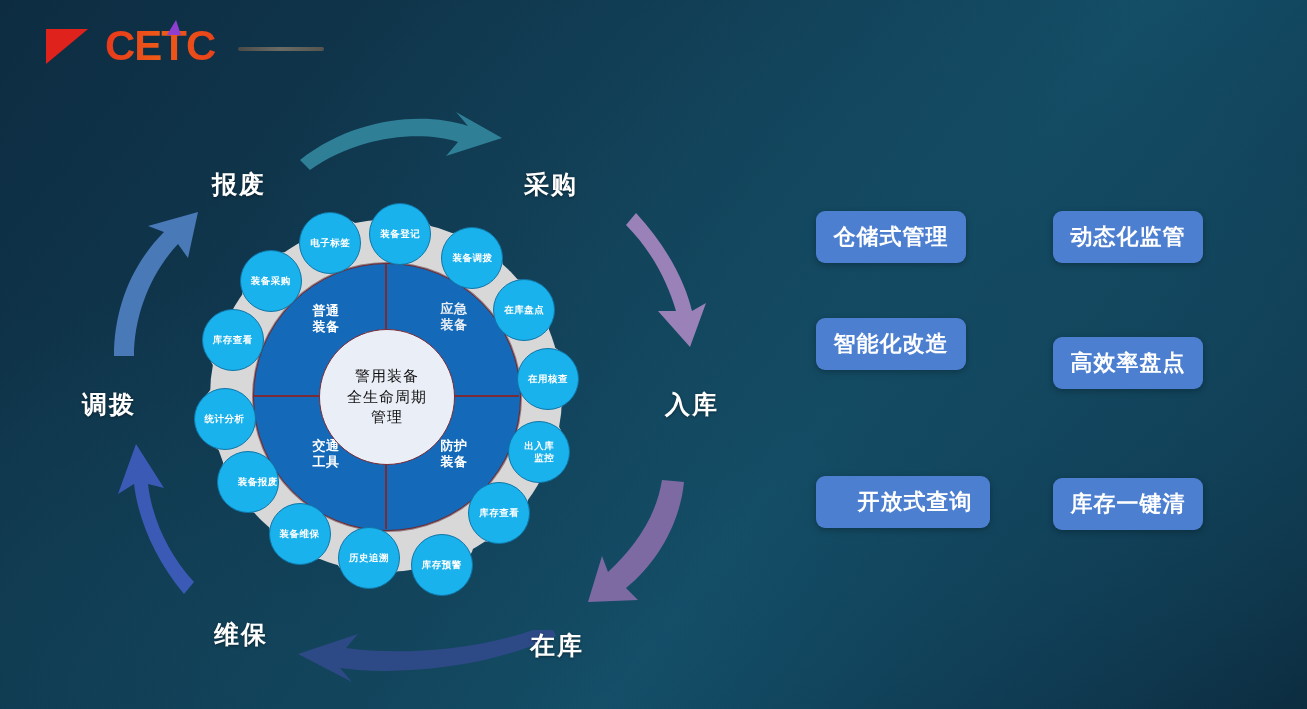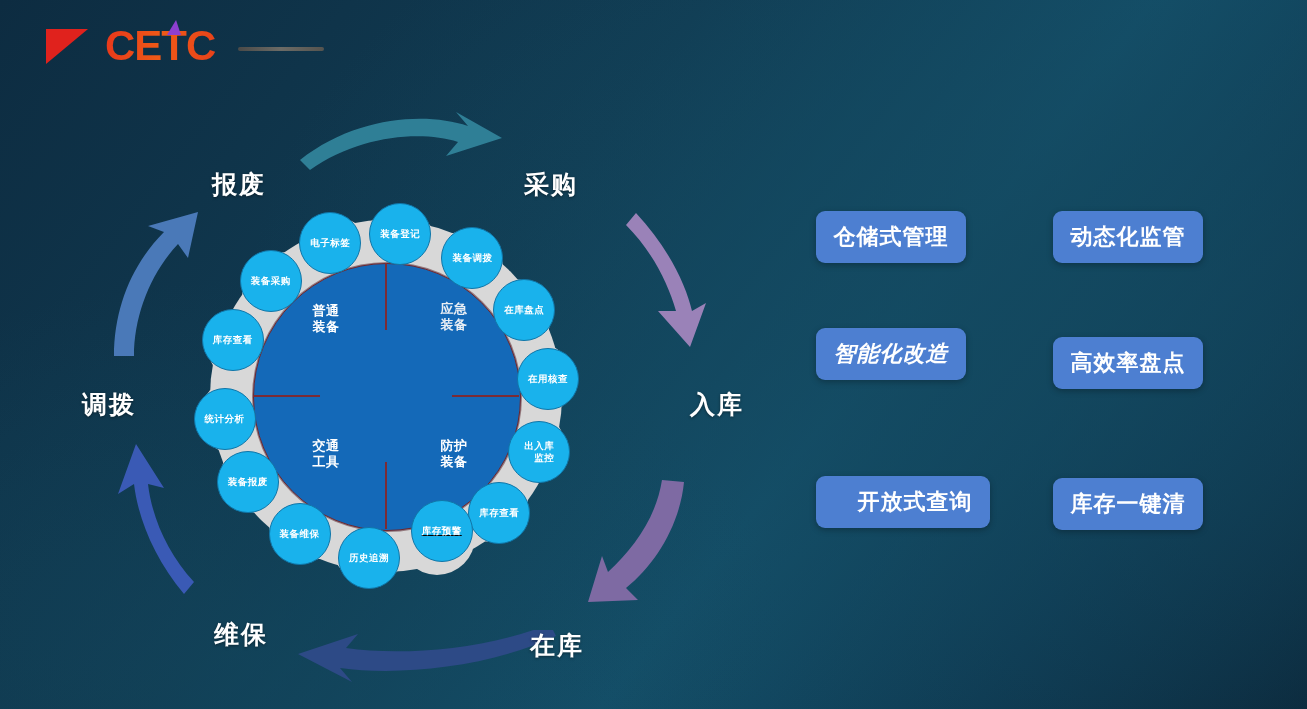--- a/index.html
+++ b/index.html
@@ -207,7 +207,7 @@
       <div class="feat" style="left: 1053px; top: 211px;">
         <span>动态化监管</span>
       </div>
-      <div class="feat" style="left: 816px; top: 328px; font-style: italic;">
+      <div class="feat" style="left: 816px; top: 318px;">
         <span>智能化改造</span>
       </div>
       <div class="feat" style="left: 1053px; top: 337px;">

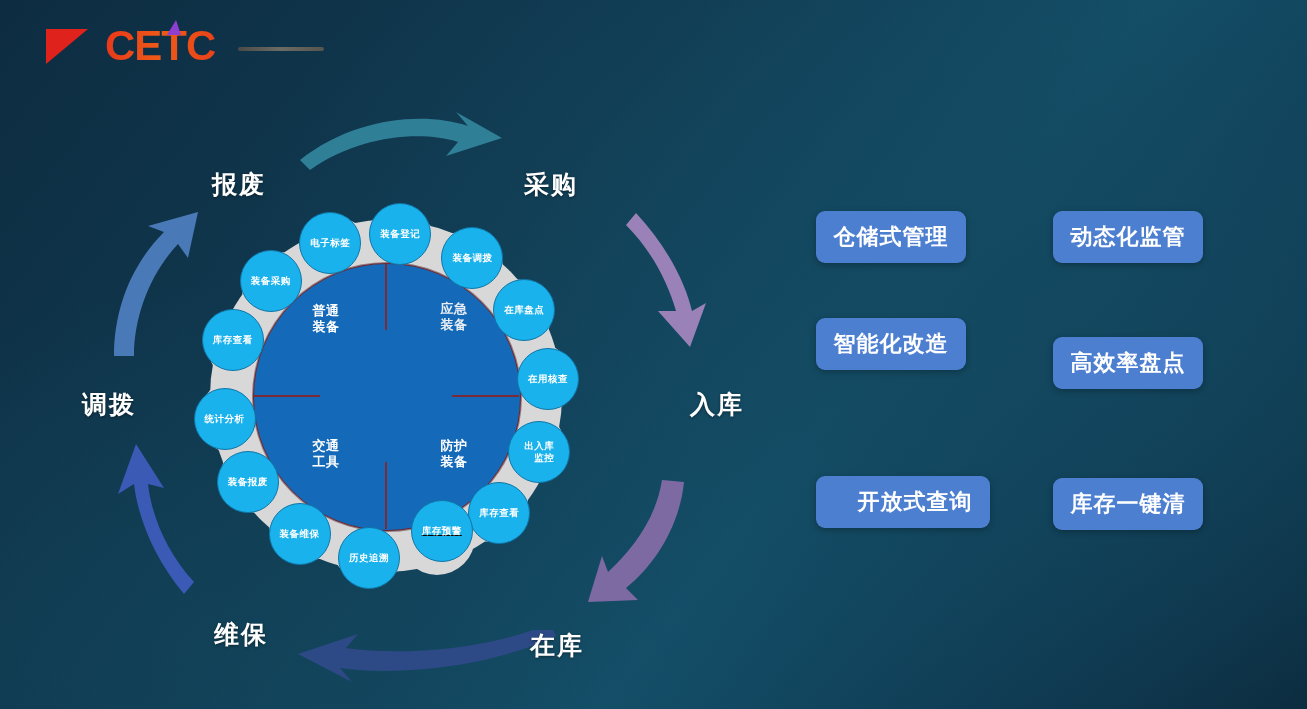--- a/index.html
+++ b/index.html
@@ -144,6 +144,13 @@
     <div class="quad q-bl">交通<br>工具</div>
     <div class="quad q-br">防护<br>装备</div>
 
+    <div class="hub">
+      <div class="hub-txt">
+          <div>警用装备</div>
+          <div>全生命周期</div>
+          <div>管理</div>
+        </div>
+    </div>
 
     <div id="nodes">
         <div class="node" style="left: 13.8301px; top: 111.251px;">

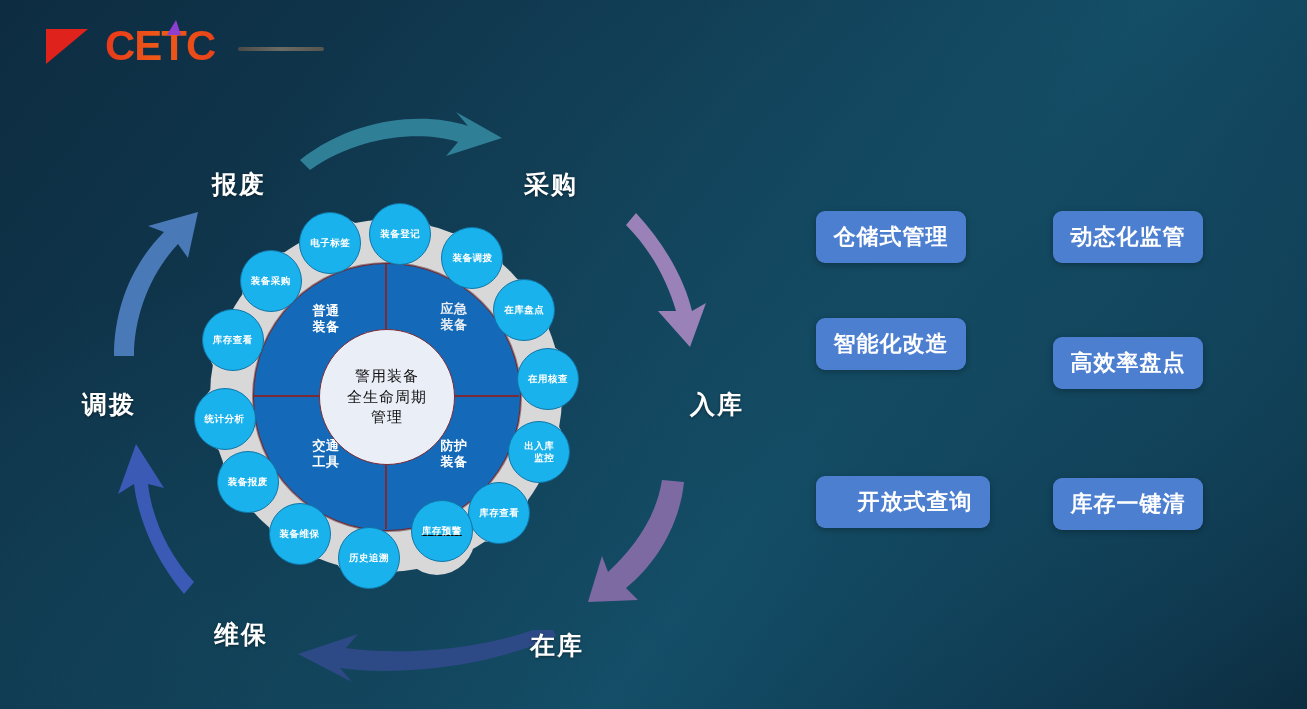--- a/index.html
+++ b/index.html
@@ -202,7 +202,7 @@
       <div class="stage-label" style="left: 212px; top: 168px;">报废</div>
       <div class="stage-label" style="left: 524px; top: 168px;">采购</div>
       <div class="stage-label" style="left: 82px; top: 388px;">调拨</div>
-      <div class="stage-label" style="left: 690px; top: 388px;">入库</div>
+      <div class="stage-label" style="left: 665px; top: 388px;">入库</div>
       <div class="stage-label" style="left: 214px; top: 618px;">维保</div>
       <div class="stage-label" style="left: 530px; top: 618px; margin-top: 11px;">在库</div>
     </div>

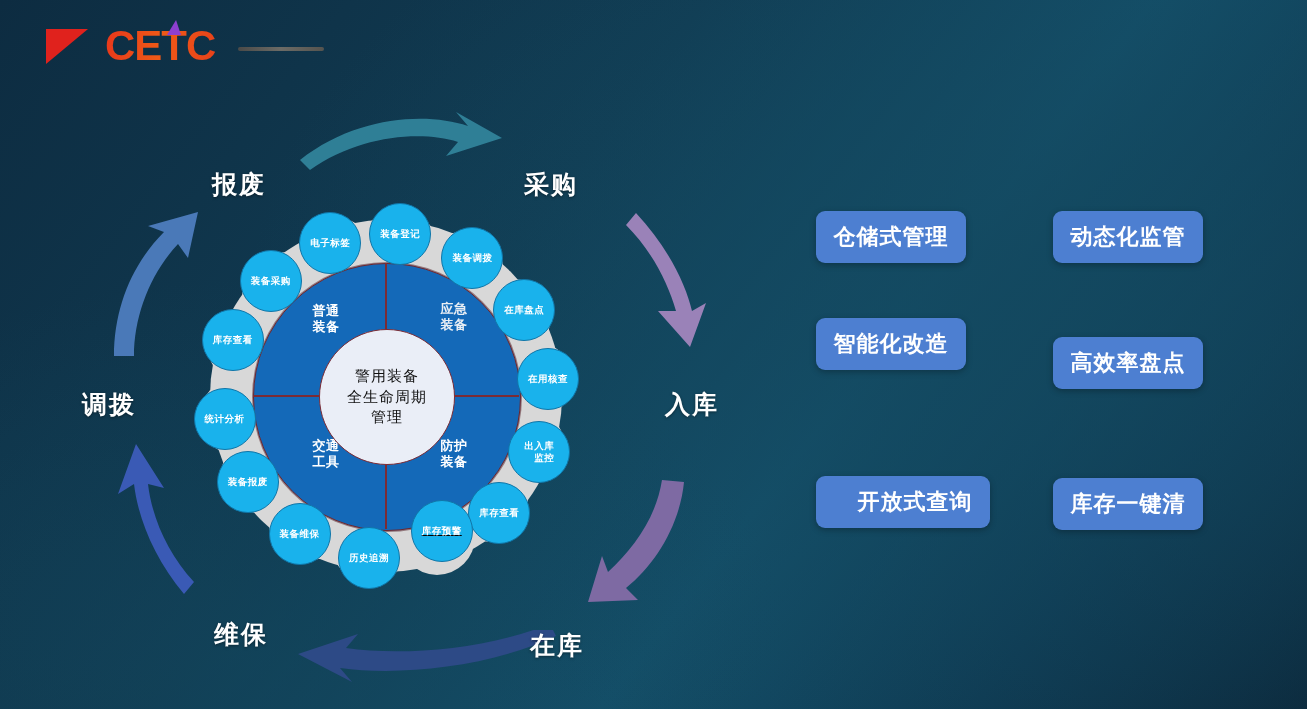--- a/index.html
+++ b/index.html
@@ -189,7 +189,7 @@
         <div class="node" style="left: 80.6232px; top: 305.232px;">
           <span>装备维保</span>
         </div>
-        <div class="node" style="left: 28.7682px; top: 253.377px;">
+        <div class="node" style="left: 28.7682px; top: 253.377px; justify-content: flex-end;">
           <span>装备报废</span>
         </div>
         <div class="node" style="left: 5.5863px; top: 189.685px;">

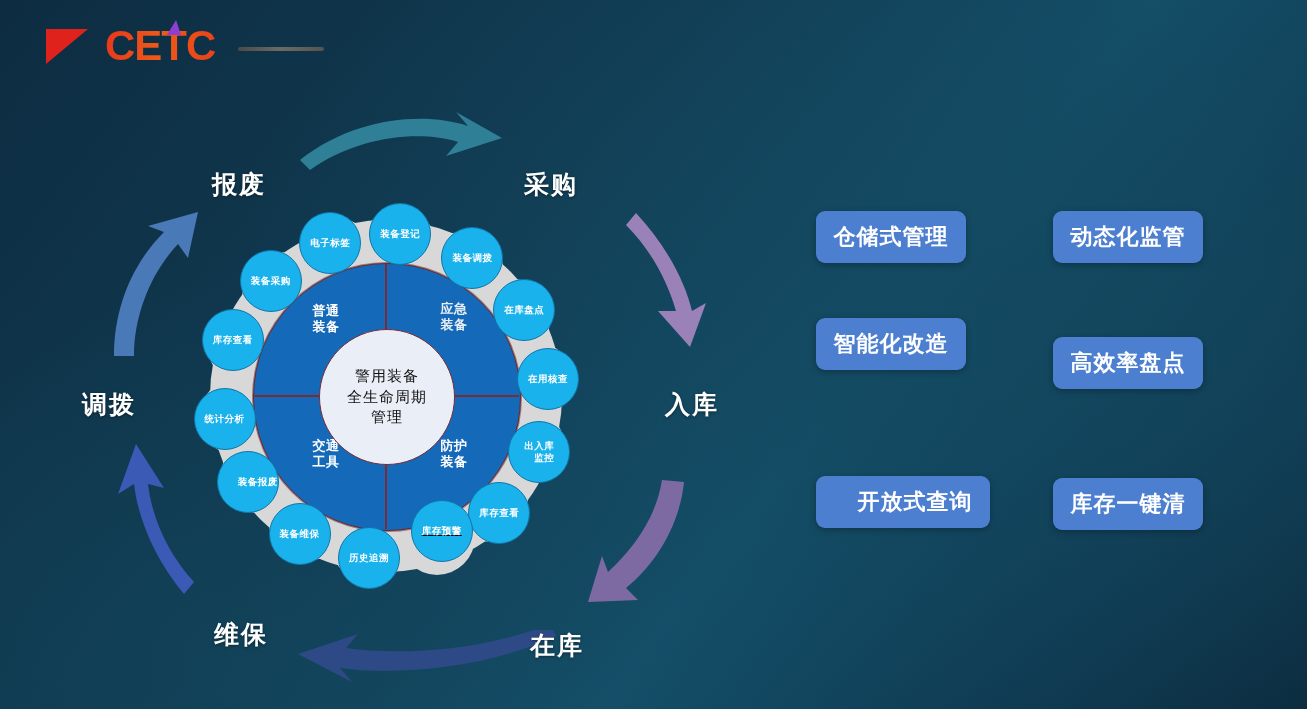--- a/index.html
+++ b/index.html
@@ -180,7 +180,7 @@
         <div class="node" style="left: 280.229px; top: 284.252px;">
           <span>库存查看</span>
         </div>
-        <div class="node" style="left: 222.749px; top: 302px; text-decoration: underline;">
+        <div class="node" style="left: 222.749px; top: 336px;">
           <span>库存预警</span>
         </div>
         <div class="node" style="left: 149.962px; top: 329.107px;">

